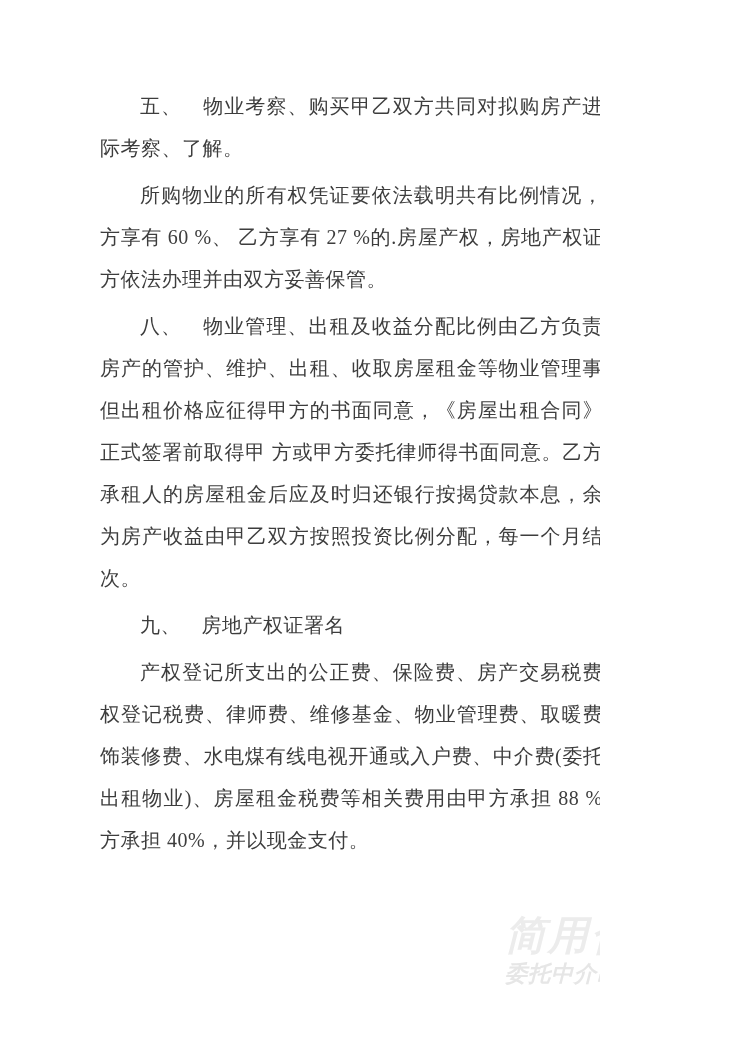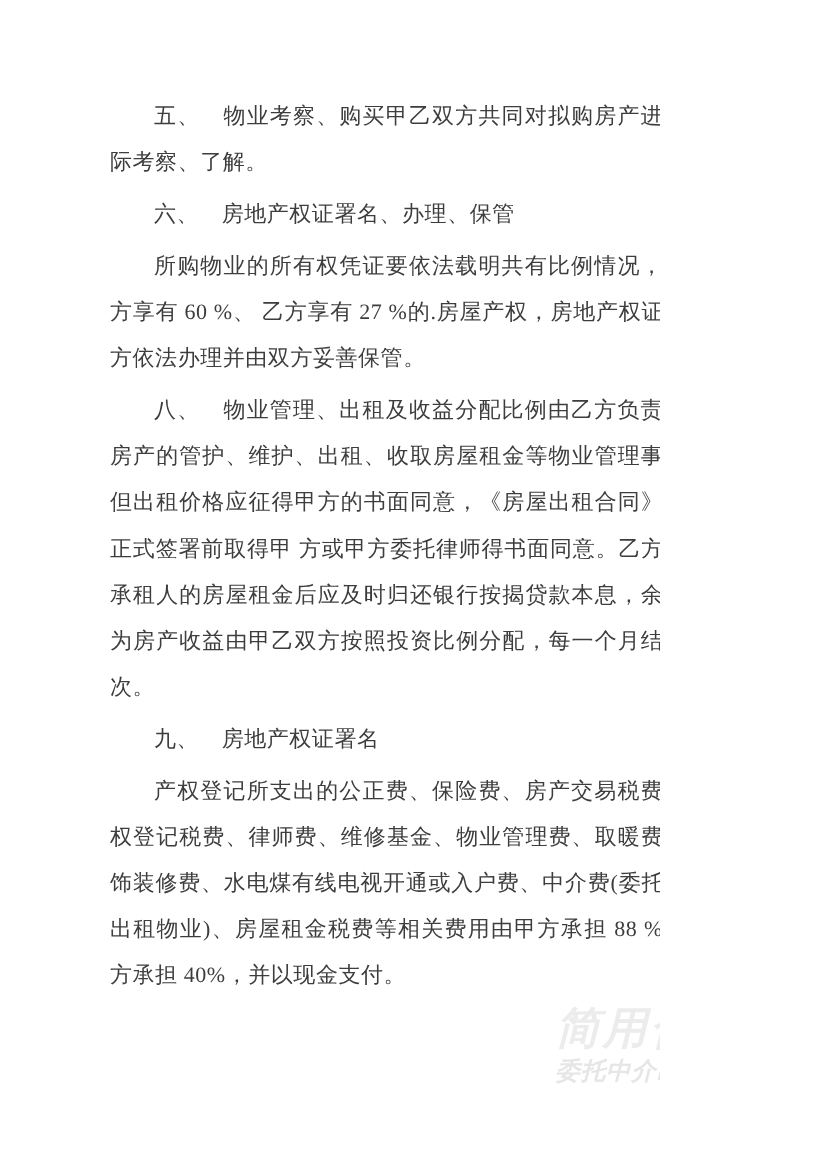--- a/index.html
+++ b/index.html
@@ -63,7 +63,6 @@
 
   <div class="content">
     <p>五、　物业考察、购买甲乙双方共同对拟购房产进行实际考察、了解。</p>
-    <p>六、　房地产权证署名、办理、保管</p>
     <p>所购物业的所有权凭证要依法载明共有比例情况，即甲方享有 60 %、 乙方享有 27 %的.房屋产权，房地产权证由双方依法办理并由双方妥善保管。</p>
     <p>八、　物业管理、出租及收益分配比例由乙方负责所购房产的管护、维护、出租、收取房屋租金等物业管理事务。但出租价格应征得甲方的书面同意，《房屋出租合同》应在正式签署前取得甲 方或甲方委托律师得书面同意。乙方收取承租人的房屋租金后应及时归还银行按揭贷款本息，余额视为房产收益由甲乙双方按照投资比例分配，每一个月结算一次。</p>
     <p>九、　房地产权证署名</p>

